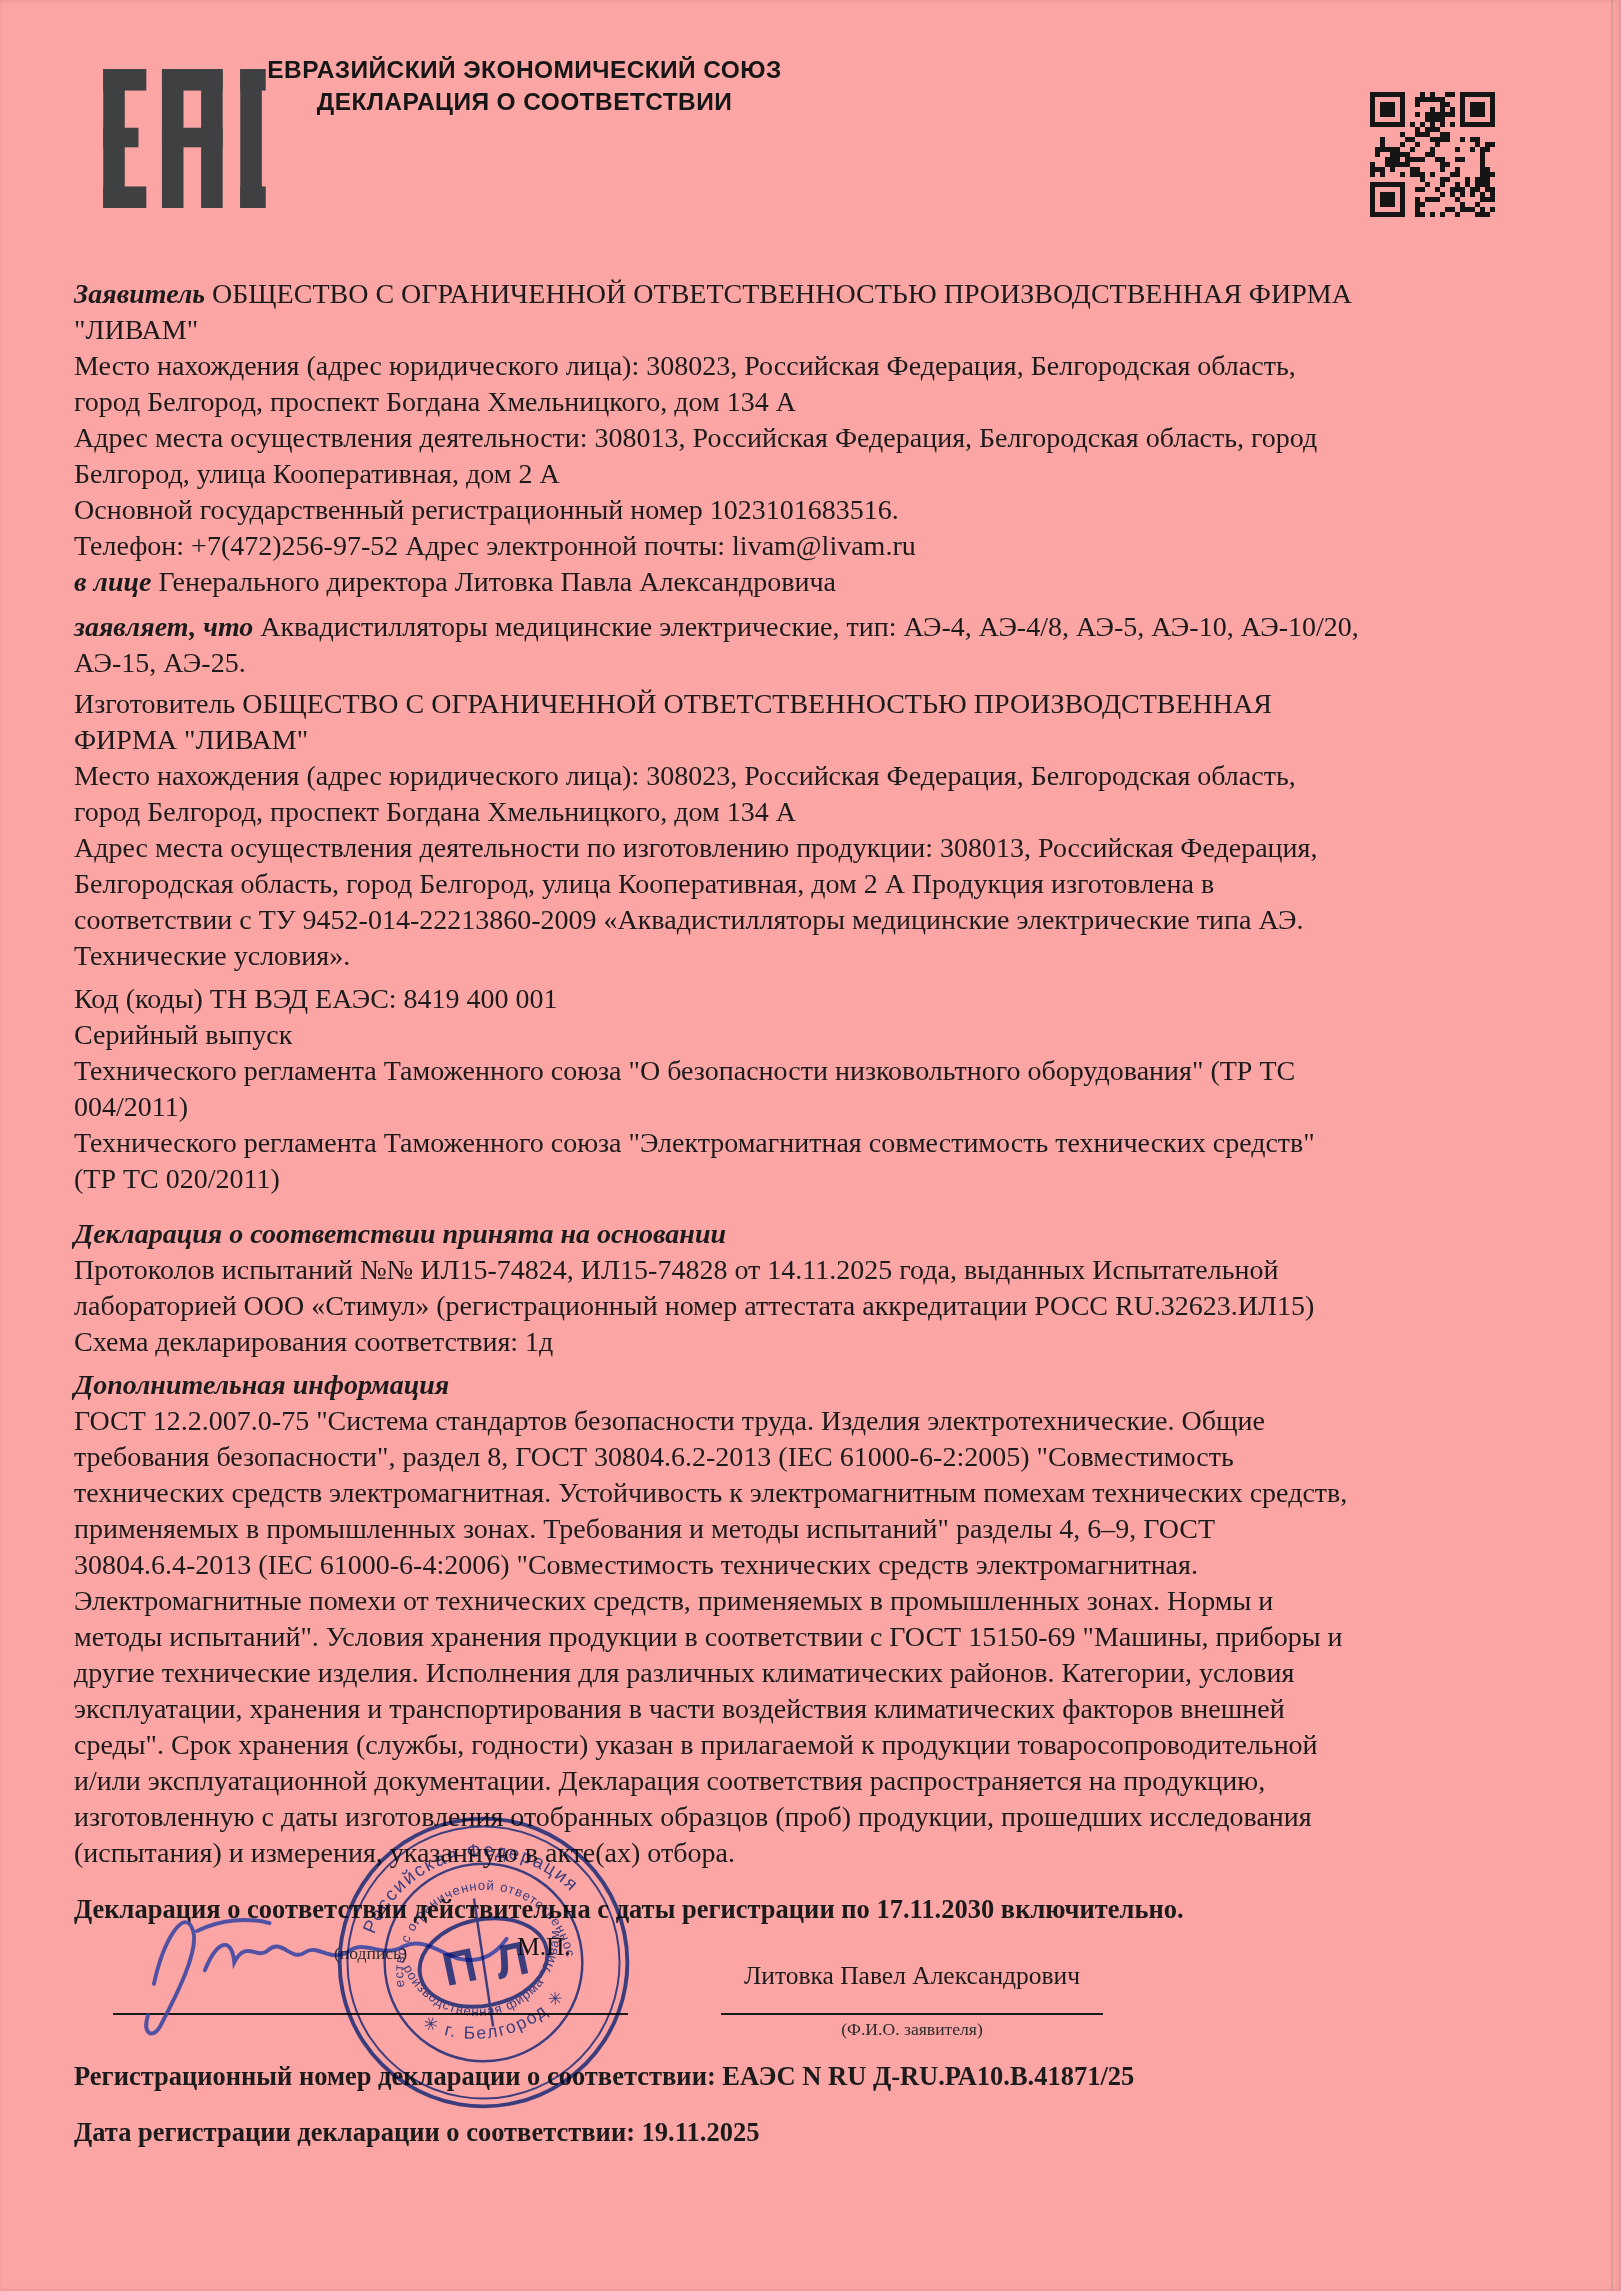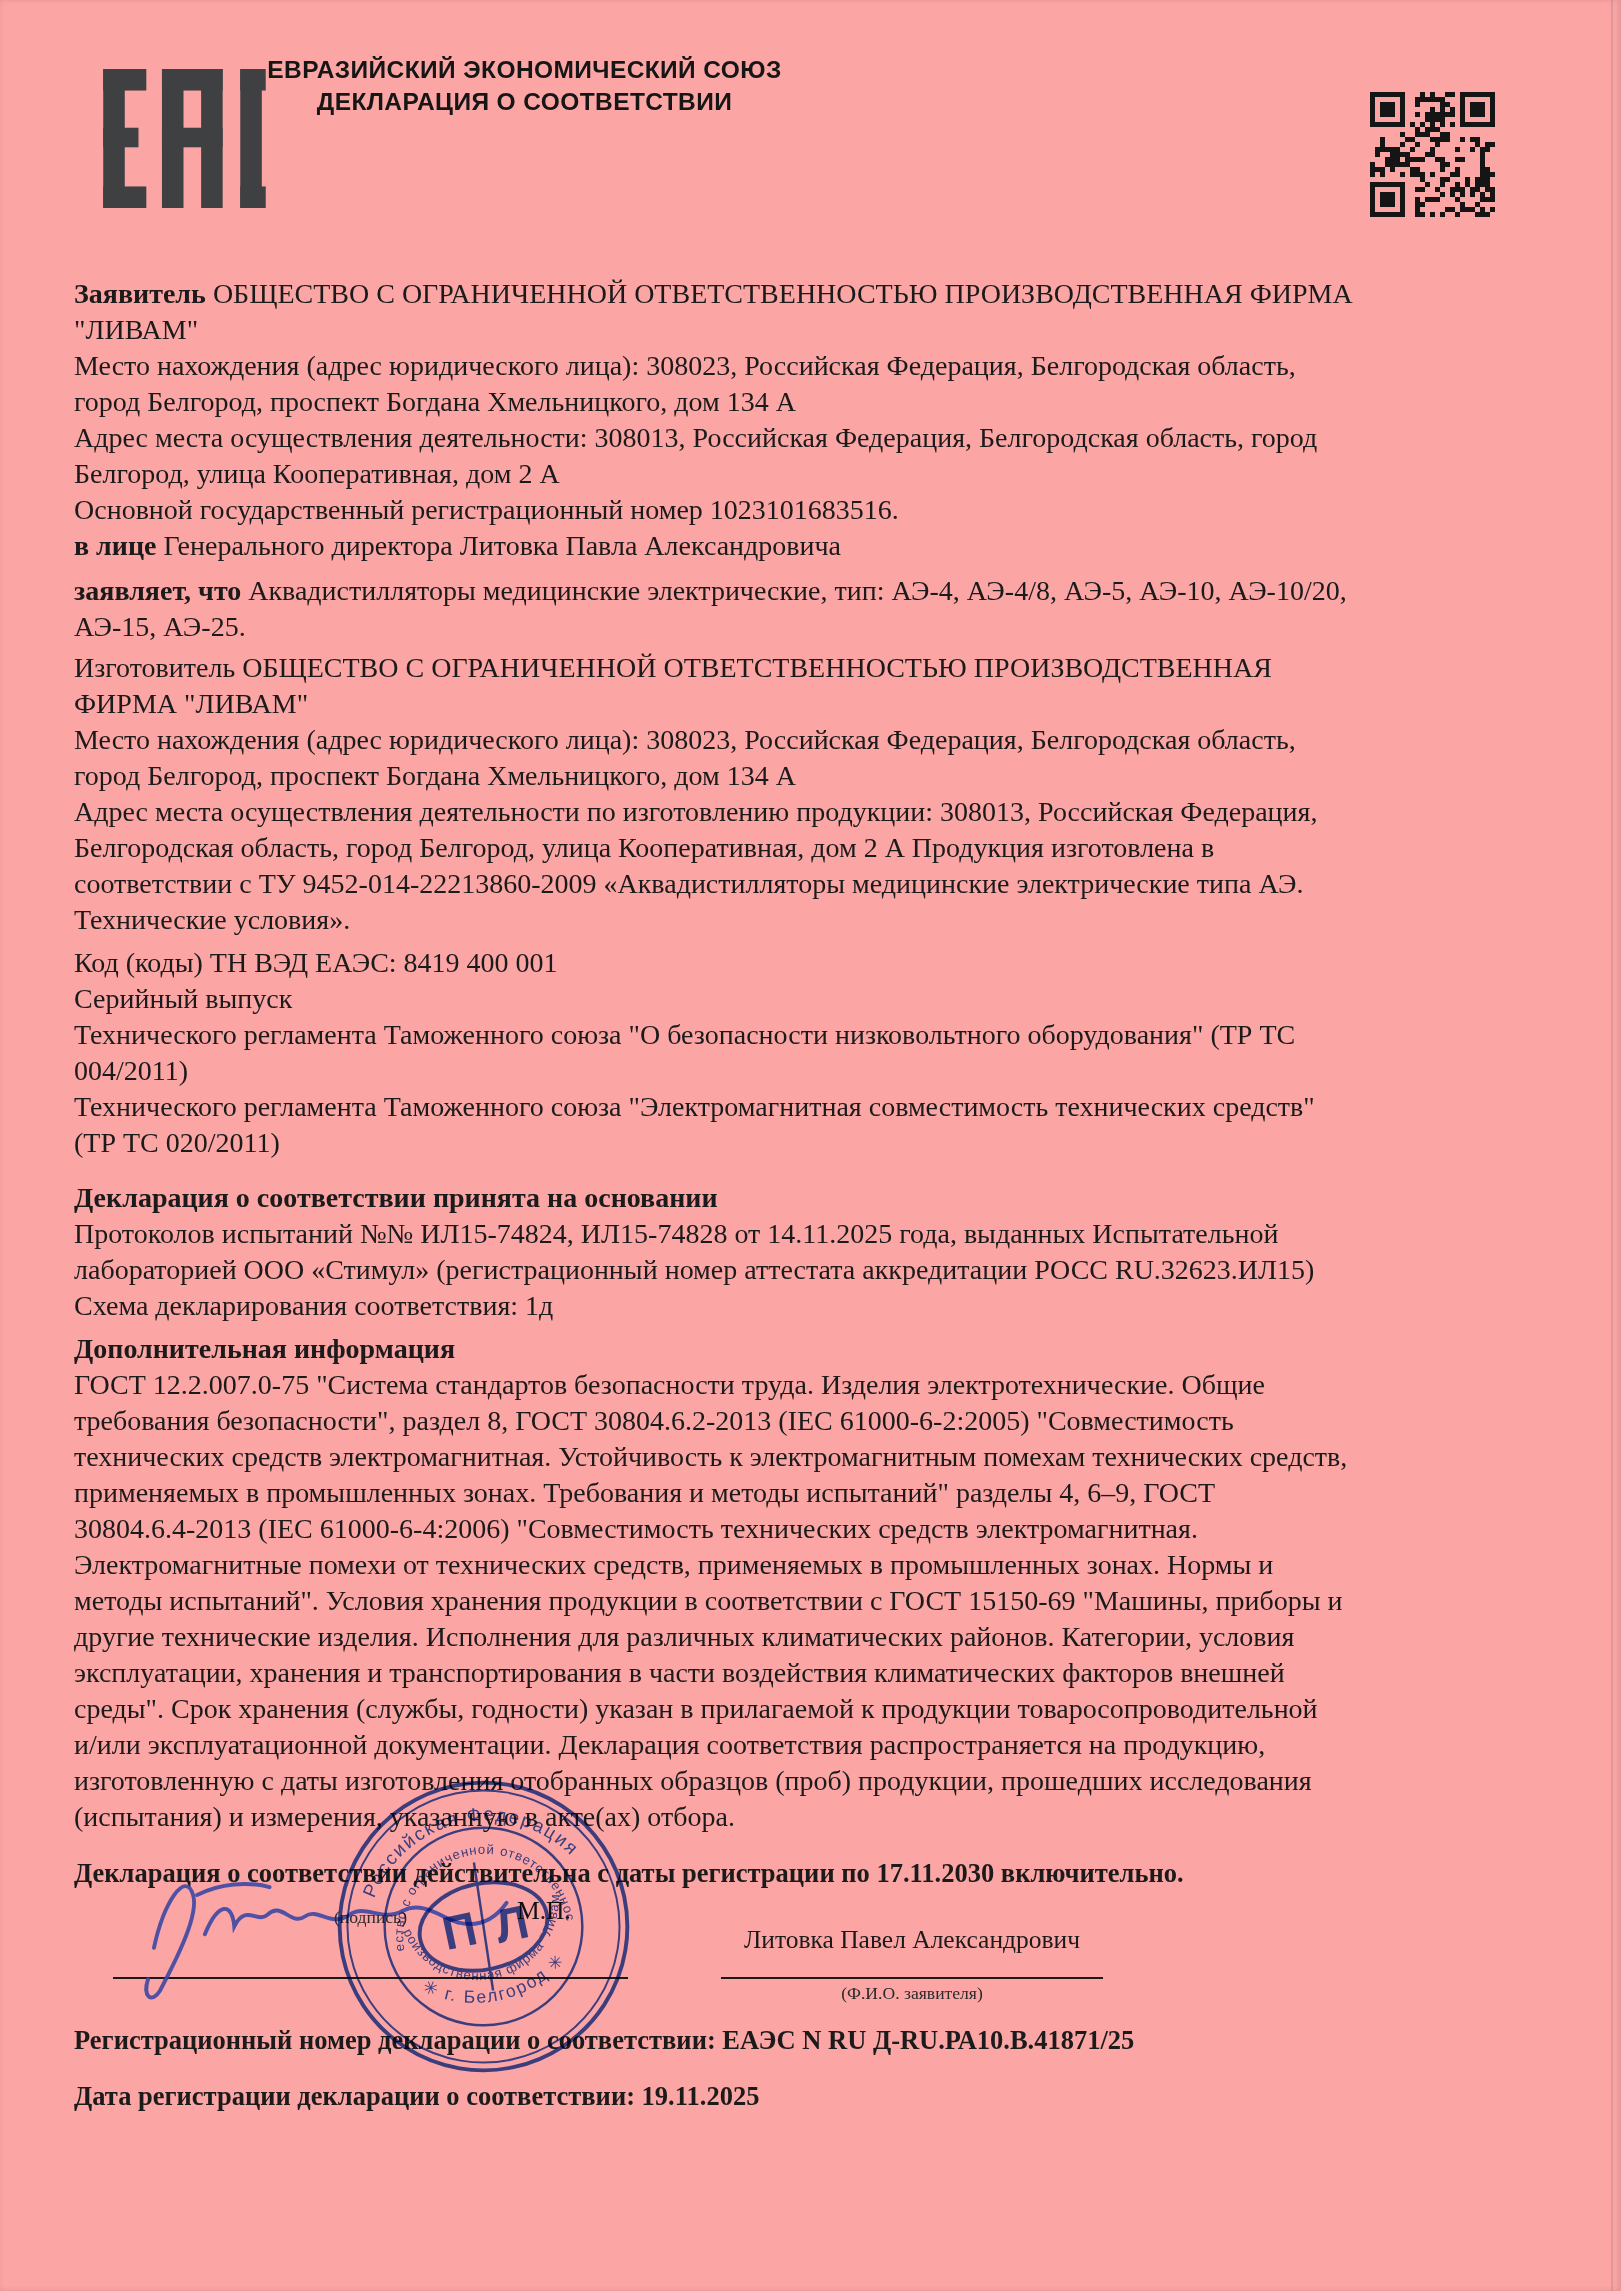--- a/index.html
+++ b/index.html
@@ -30,7 +30,7 @@
     white-space:pre-wrap;
     margin:0;
   }
-  .para .b{font-weight:700;}
+  .para .b{font-weight:700;font-style:italic;}
   .sig-zone{position:relative;margin-top:21.6px;}
   .validity{
     font-size:26.5px;line-height:33px;font-weight:700;white-space:pre-wrap;

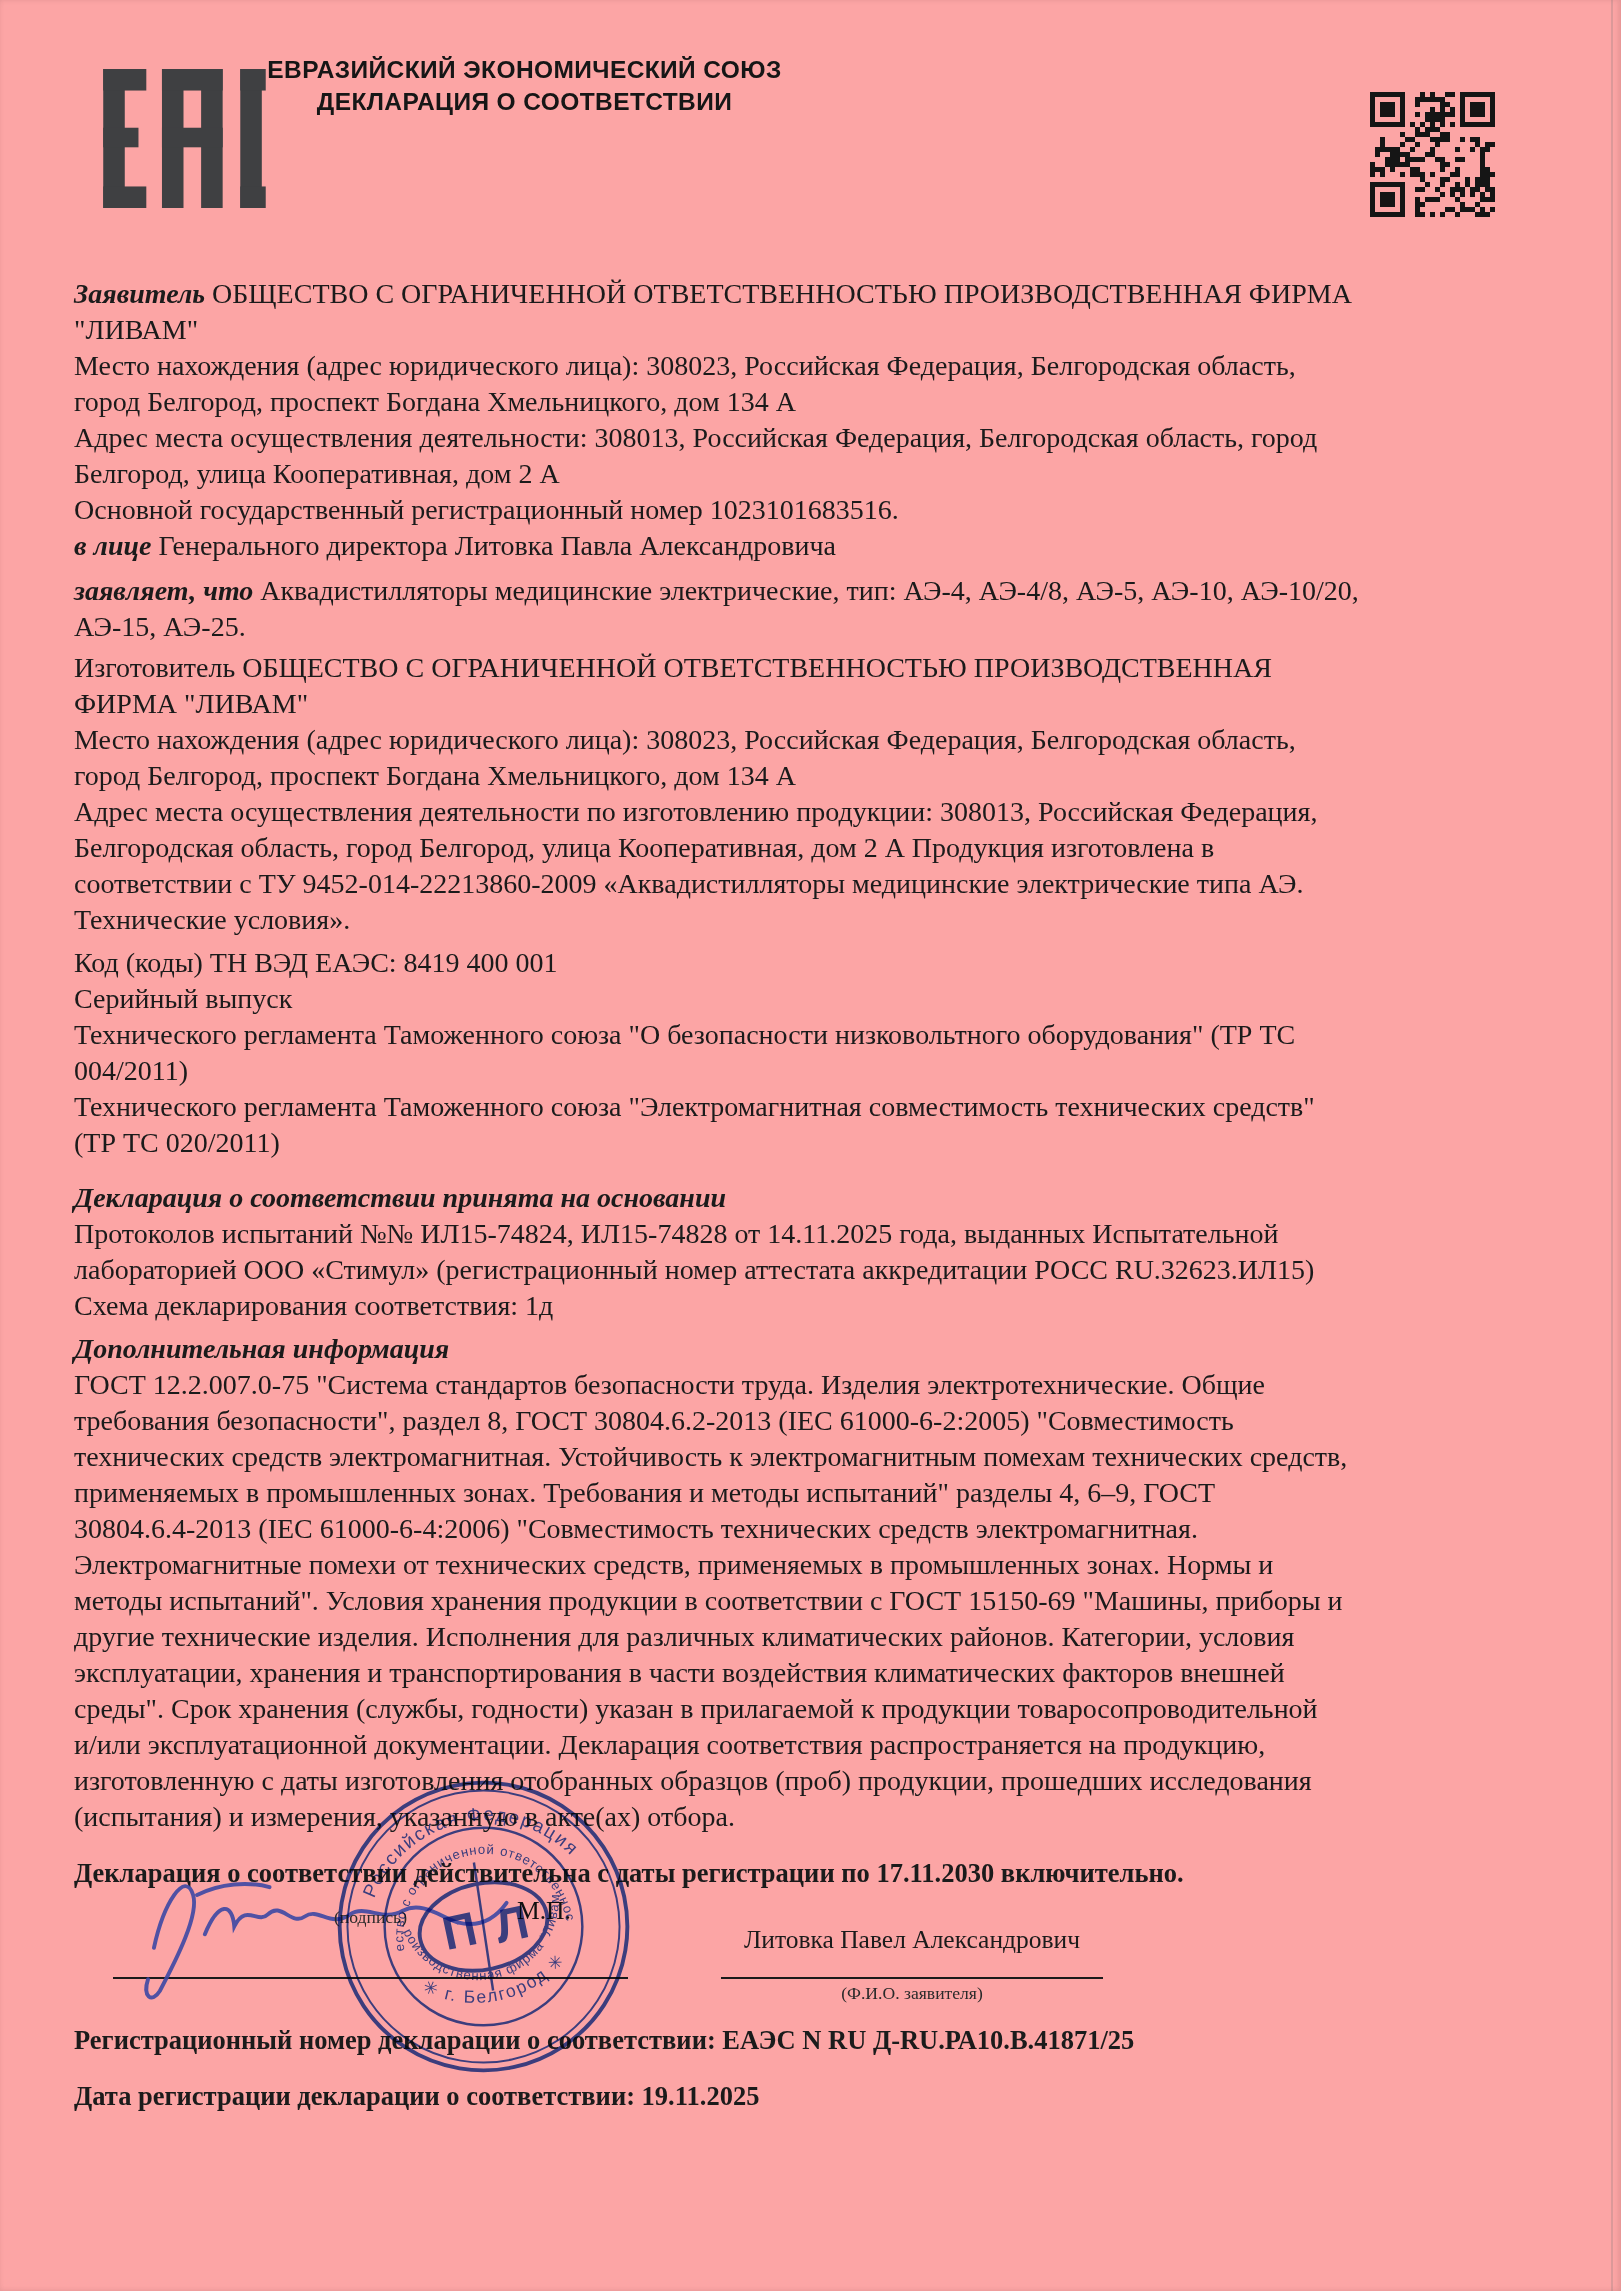--- a/index.html
+++ b/index.html
@@ -396,6 +396,7 @@
         <div class="para"><span>Адрес места осуществления деятельности: 308013, Российская Федерация, Белгородская область, город
 Белгород, улица Кооперативная, дом 2 А</span></div>
         <div class="para"><span>Основной государственный регистрационный номер 1023101683516.</span></div>
+        <div class="para"><span>Телефон: +7(472)256-97-52 Адрес электронной почты: livam@livam.ru</span></div>
         <div class="para"><span class="b">в лице</span><span> Генерального директора Литовка Павла Александровича</span></div>
         <div class="para" style="margin-top: 8.8px;"><span class="b">заявляет, что</span><span> Аквадистилляторы медицинские электрические, тип: АЭ-4, АЭ-4/8, АЭ-5, АЭ-10, АЭ-10/20,
 АЭ-15, АЭ-25.</span></div>

